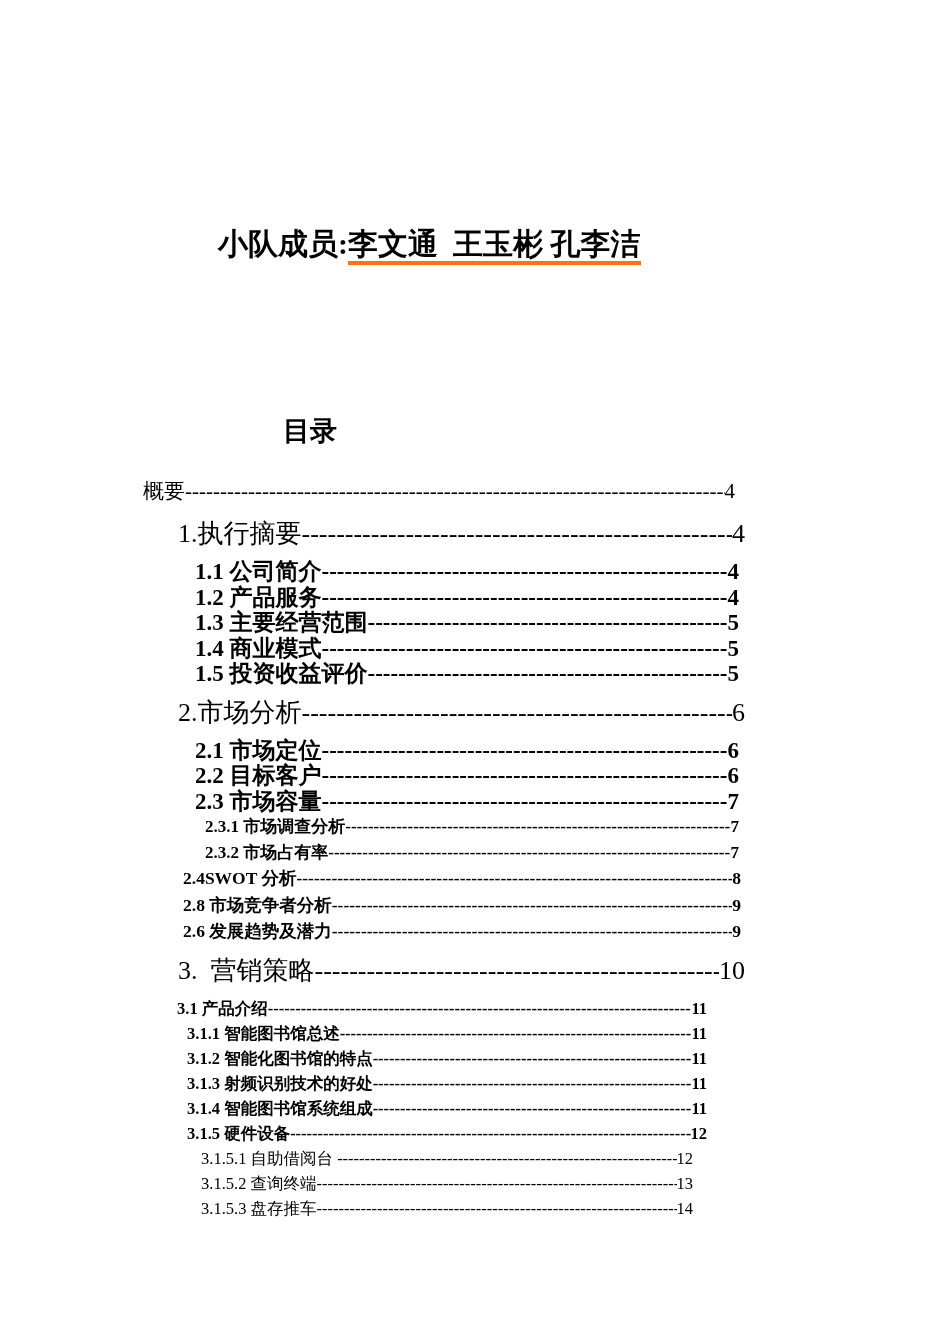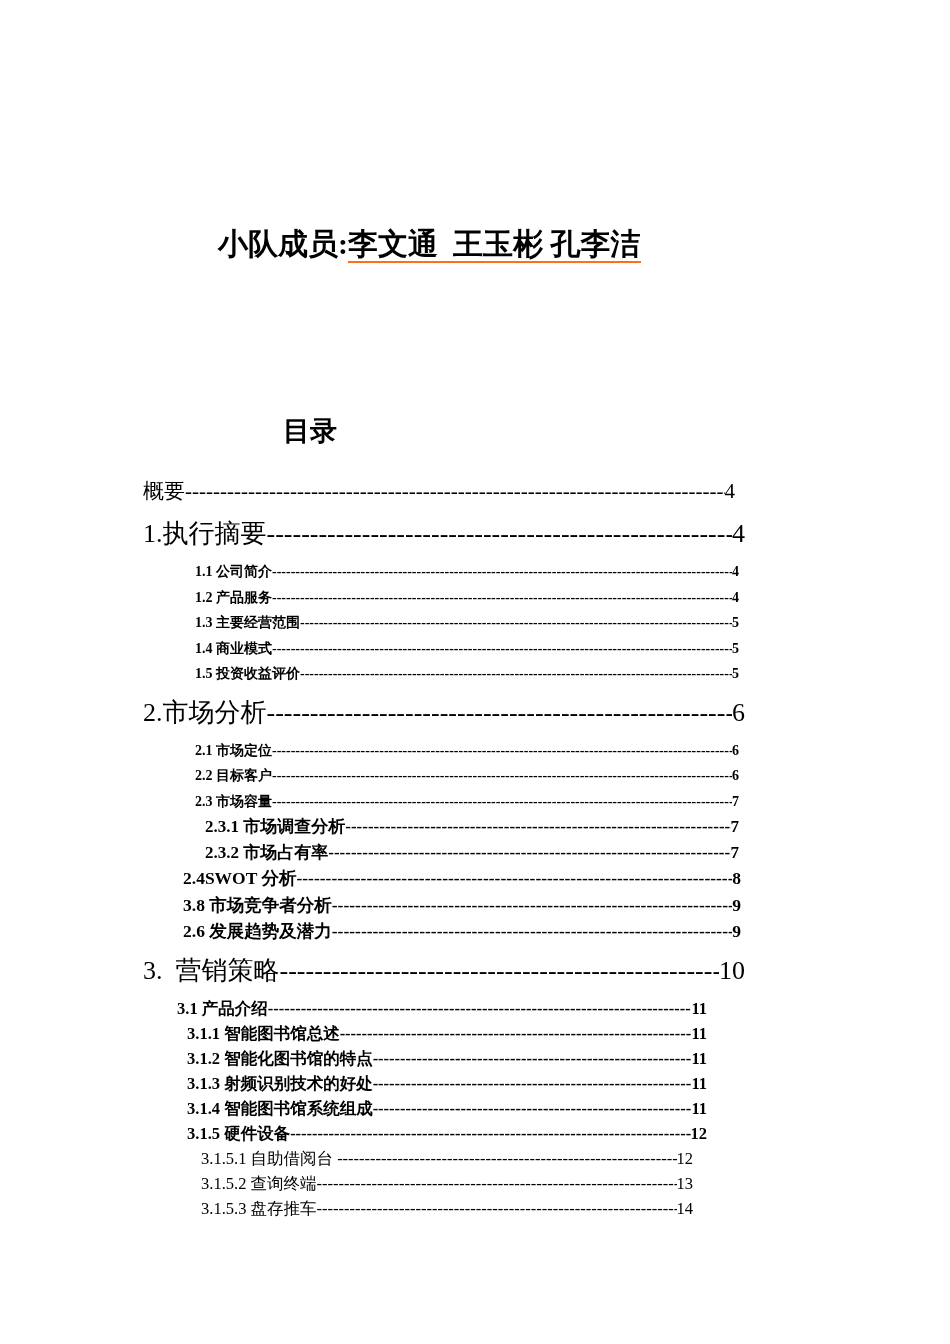--- a/index.html
+++ b/index.html
@@ -26,7 +26,7 @@
   }
   .hdr-line { line-height: 40px; margin-bottom: 19px; }
   .hdr-underline {
-    border-bottom: 2px solid #f97316;
+    border-bottom: 4px solid #f97316;
     padding-bottom: 1px;
   }
 

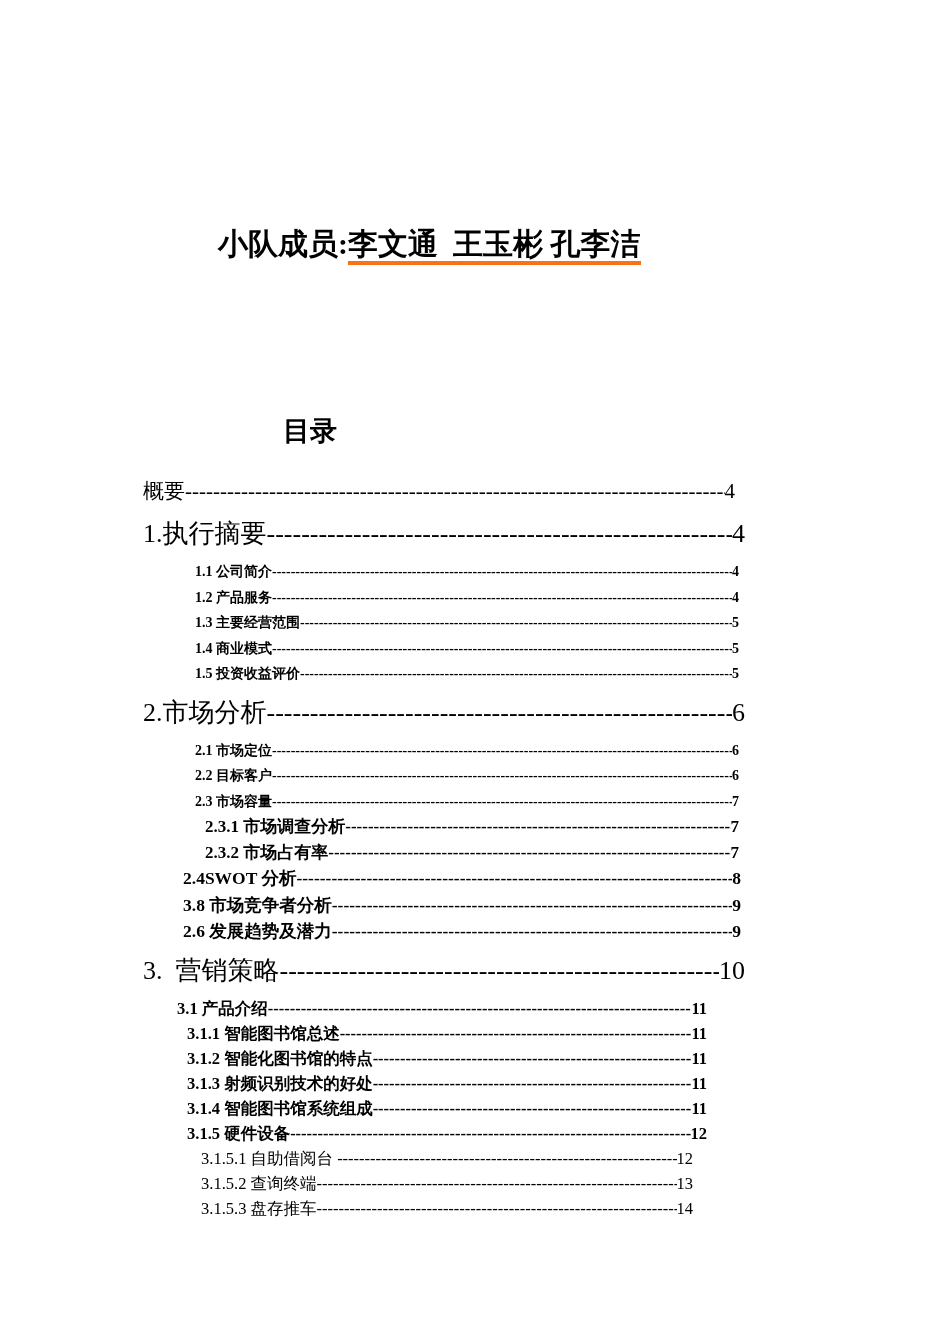--- a/index.html
+++ b/index.html
@@ -60,7 +60,7 @@
 
   .lv-intro   { font-size: 21px; line-height: 34px; font-weight: 400; padding-right: 10px; }
   .lv-chapter { font-size: 26px; line-height: 40px; font-weight: 400;
-                margin-top: 6px; margin-bottom: 5px; }
+                margin-top: 6px; margin-bottom: 5px; margin-left: 35px; }
   .lv-sub     { font-size: 14px; line-height: 25.5px; font-weight: 600; padding-left: 52px; padding-right: 6px; }
   .lv-sub2    { font-size: 17px; line-height: 25.5px; font-weight: 600; padding-left: 62px; padding-right: 6px; }
   .lv-subB    { font-size: 17.5px; line-height: 26.5px; font-weight: 600; padding-left: 40px; padding-right: 4px; }

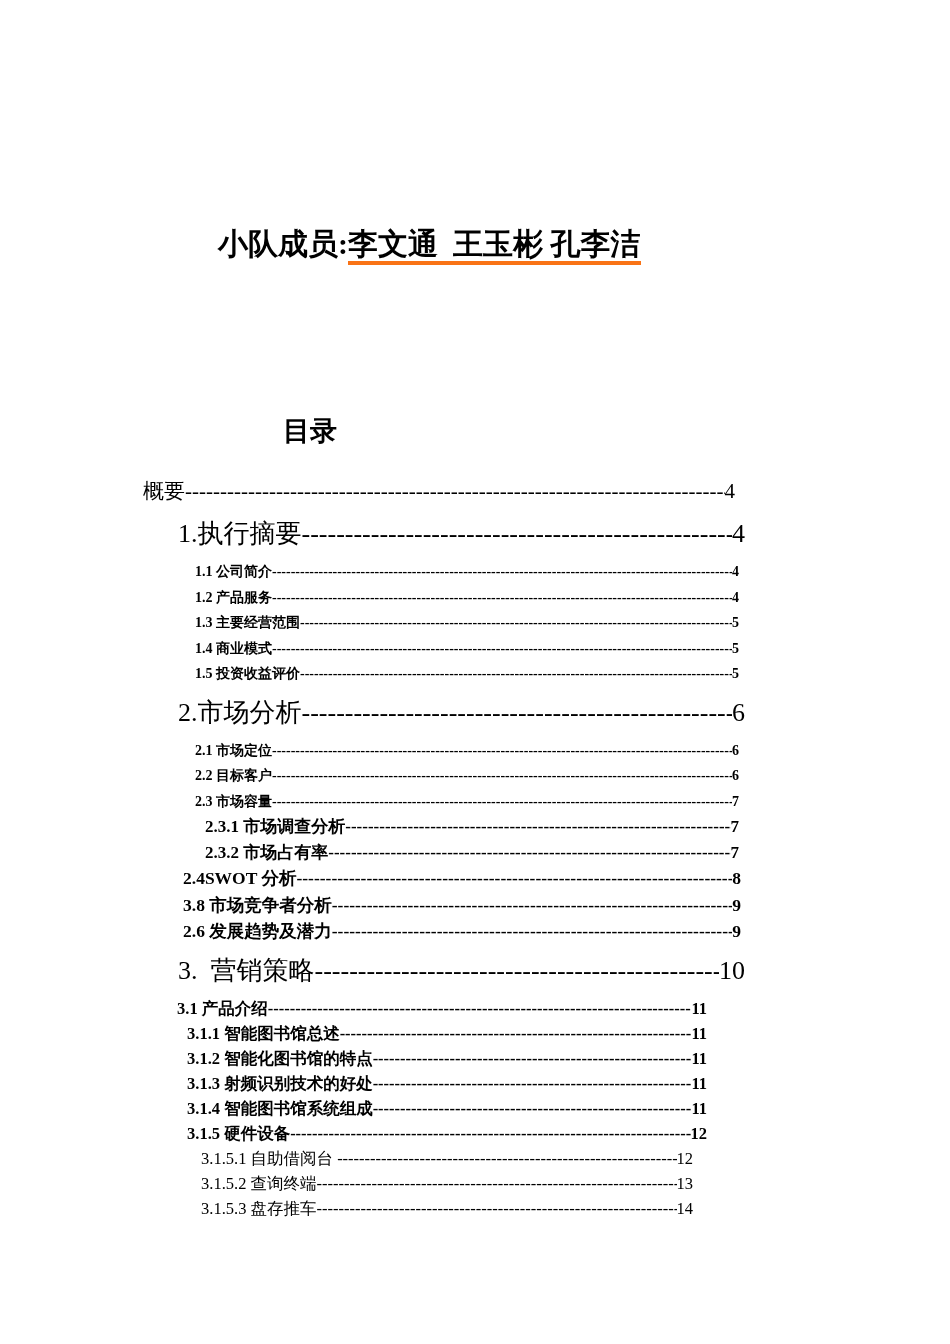--- a/index.html
+++ b/index.html
@@ -61,7 +61,7 @@
   .lv-intro   { font-size: 21px; line-height: 34px; font-weight: 400; padding-right: 10px; }
   .lv-chapter { font-size: 26px; line-height: 40px; font-weight: 400;
                 margin-top: 6px; margin-bottom: 5px; margin-left: 35px; }
-  .lv-sub     { font-size: 14px; line-height: 25.5px; font-weight: 600; padding-left: 52px; padding-right: 6px; }
+  .lv-sub     { font-size: 23px; line-height: 25.5px; font-weight: 600; padding-left: 52px; padding-right: 6px; }
   .lv-sub2    { font-size: 17px; line-height: 25.5px; font-weight: 600; padding-left: 62px; padding-right: 6px; }
   .lv-subB    { font-size: 17.5px; line-height: 26.5px; font-weight: 600; padding-left: 40px; padding-right: 4px; }
   .lv-sub3    { font-size: 16.5px; line-height: 25px; font-weight: 600; padding-left: 34px; padding-right: 38px; text-align: center; }

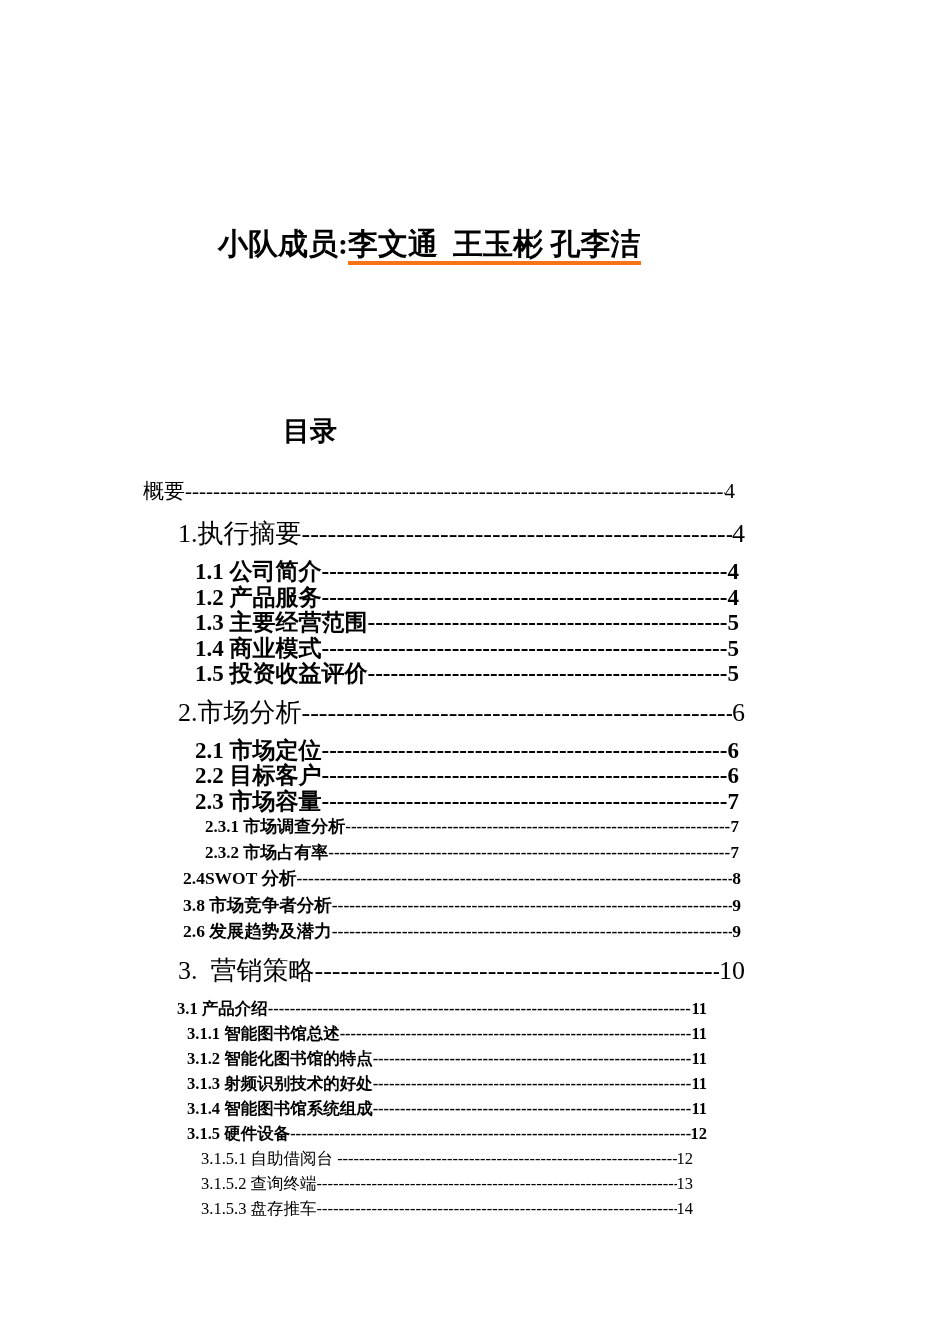--- a/index.html
+++ b/index.html
@@ -153,7 +153,7 @@
         <span class="toc-page">8</span>
       </div>
       <div class="toc-row lv-subB">
-        <span class="toc-label">3.8 市场竞争者分析</span>
+        <span class="toc-label">2.8 市场竞争者分析</span>
         <span class="toc-leader">------------------------------------------------------------------------------------------------------------------------------------------------------------------------------------------------------------------------------------------------------------------------------------------------------------</span>
         <span class="toc-page">9</span>
       </div>

